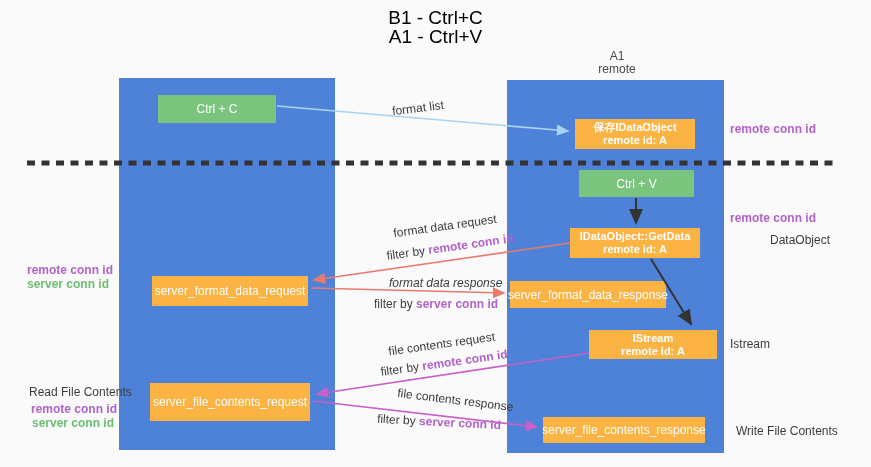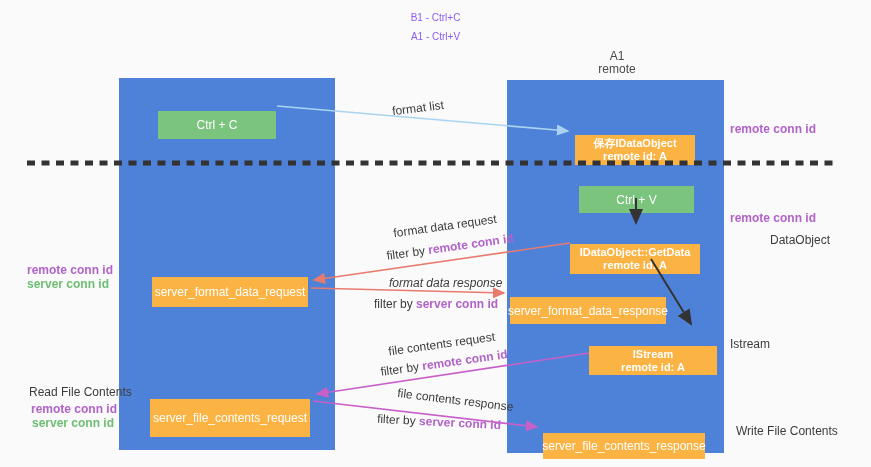--- a/index.html
+++ b/index.html
@@ -14,7 +14,7 @@
   .abs{position:absolute;}
   .title{
     left:0;right:0;top:8px;text-align:center;
-    font-size:10px;line-height:19px;color:#8b5cf6;
+    font-size:19px;line-height:19px;color:#000000;
   }
   .col-header{
     text-align:center;font-size:12px;line-height:13px;color:#4a4a4a;

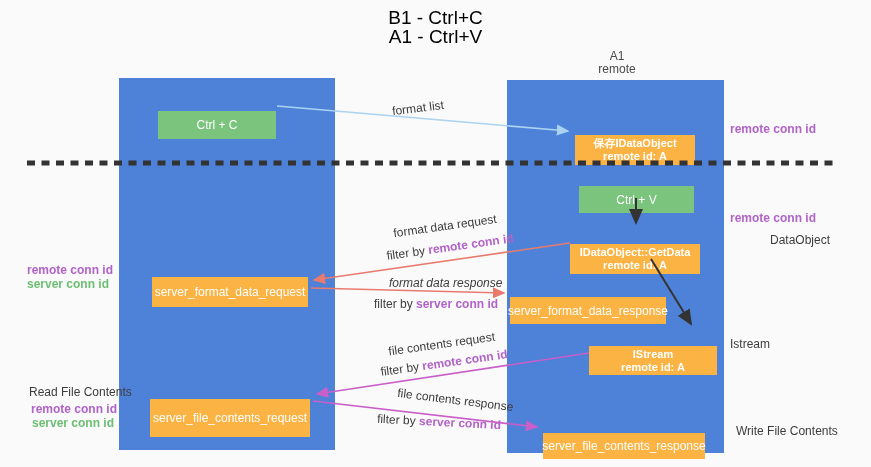--- a/index.html
+++ b/index.html
@@ -24,7 +24,7 @@
   }
   .box{
     display:flex;flex-direction:column;align-items:center;justify-content:center;
-    color:#fff;text-align:center;margin-top:16px;
+    color:#fff;text-align:center;
   }
   .box.green{background:#7ac47e;font-size:12px;}
   .box.orange{background:#fbb344;font-size:12px;}

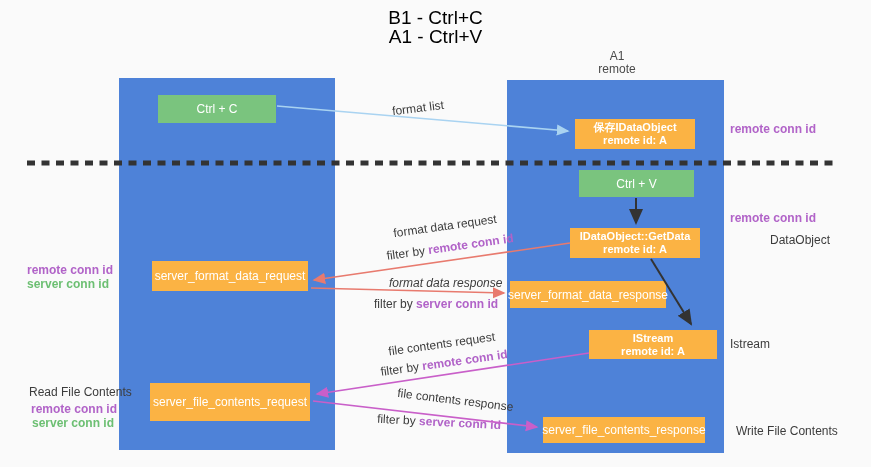--- a/index.html
+++ b/index.html
@@ -74,7 +74,7 @@
     <div class="l2">remote id: A</div>
   </div>
 
-  <div class="abs box orange" style="left:152px;top:261px;width:156px;height:30px;">
+  <div class="abs box orange" style="left:152px;top:276px;width:156px;height:30px;">
     <div>server_format_data_request</div>
   </div>
 

